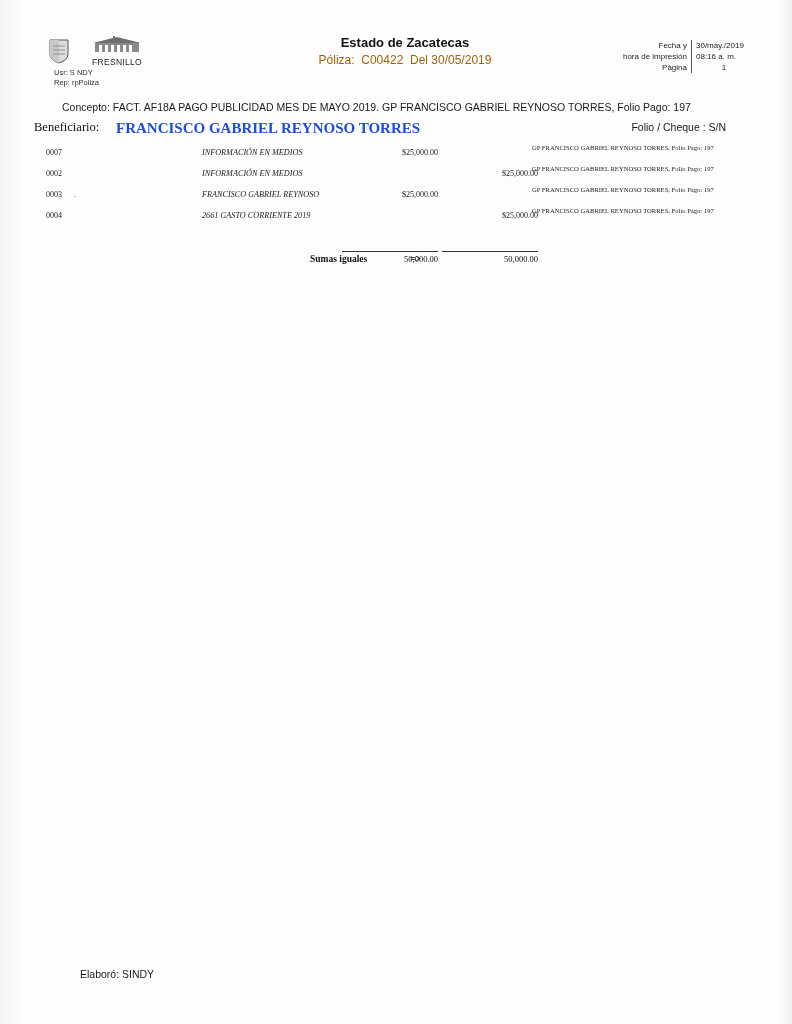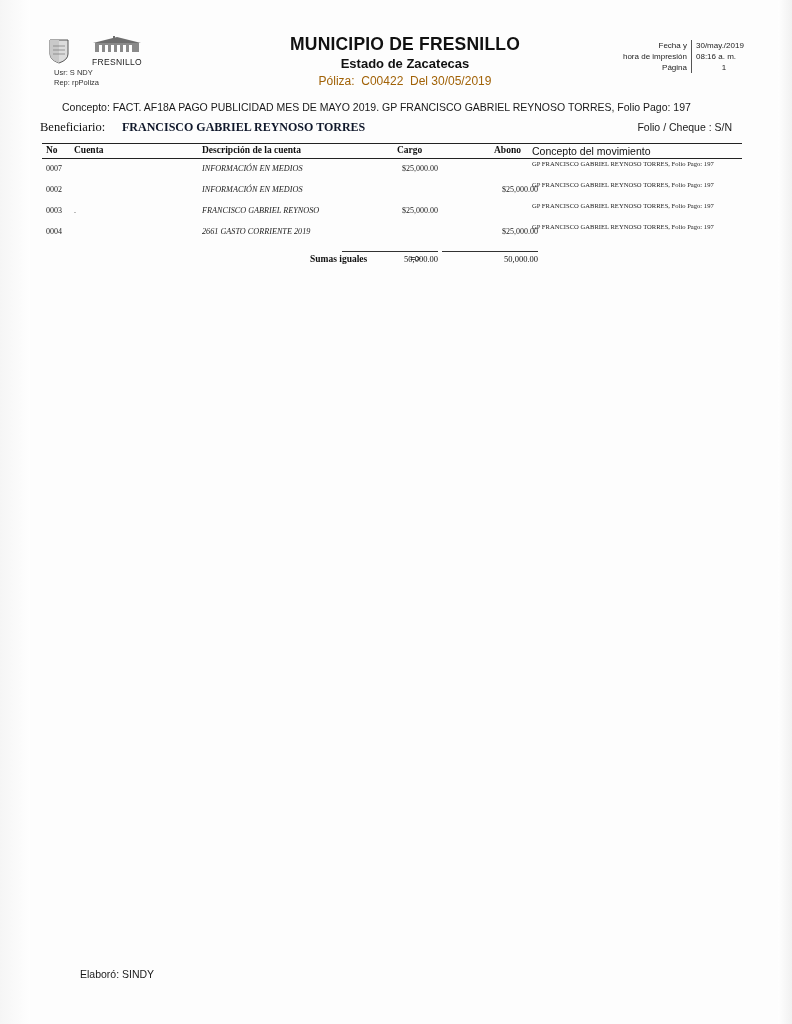--- a/index.html
+++ b/index.html
@@ -320,7 +320,6 @@
     </div>
 
     <div class="title-wrap">
-      <div class="title-main">MUNICIPIO DE FRESNILLO</div>
       <div class="title-sub">Estado de Zacatecas</div>
       <div class="title-poliza">
         <span class="lbl">Póliza:</span>

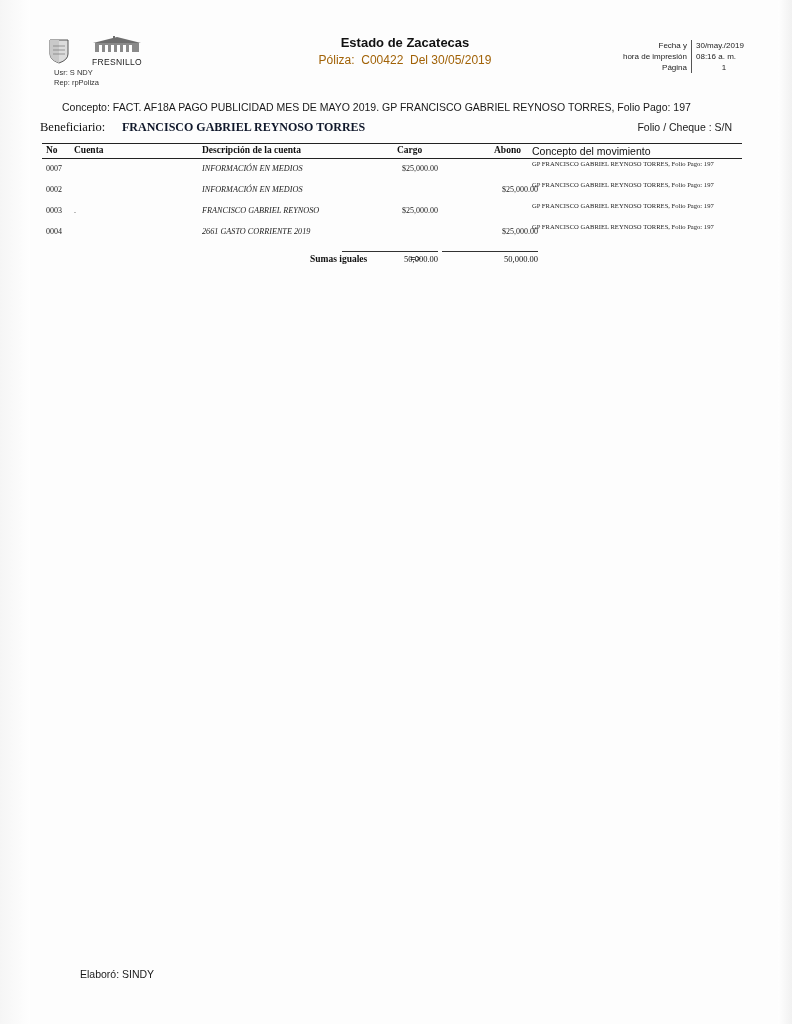--- a/index.html
+++ b/index.html
@@ -139,7 +139,7 @@
   
   .benef-row {
     position: absolute;
-    left: 40px; top: 120px;
+    left: 34px; top: 120px;
     width: 692px;
     height: 20px;
   }

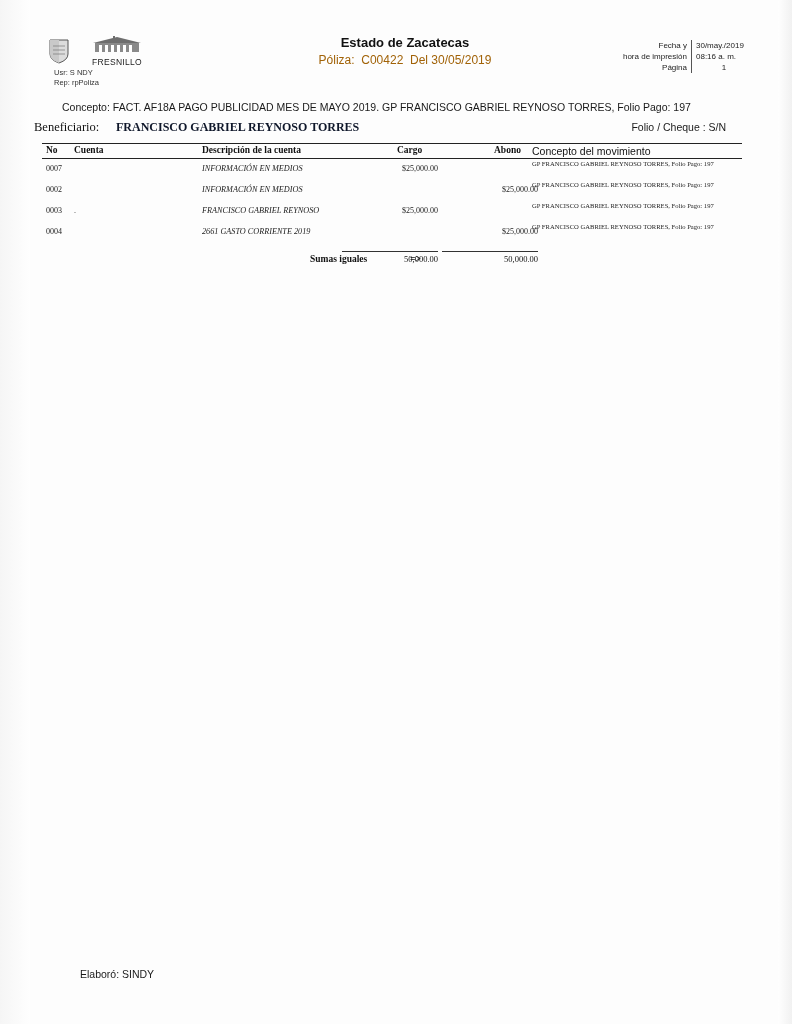--- a/index.html
+++ b/index.html
@@ -154,9 +154,9 @@
     position: absolute;
     left: 82px; top: 0;
     font-family: "Liberation Serif", serif;
-    font-size: 12px;
-    font-weight: bold;
-    color: #0f172a;
+    font-size: 15px;
+    font-weight: bold;
+    color: #1d4ed8;
   }
   .folio-cheque {
     position: absolute;

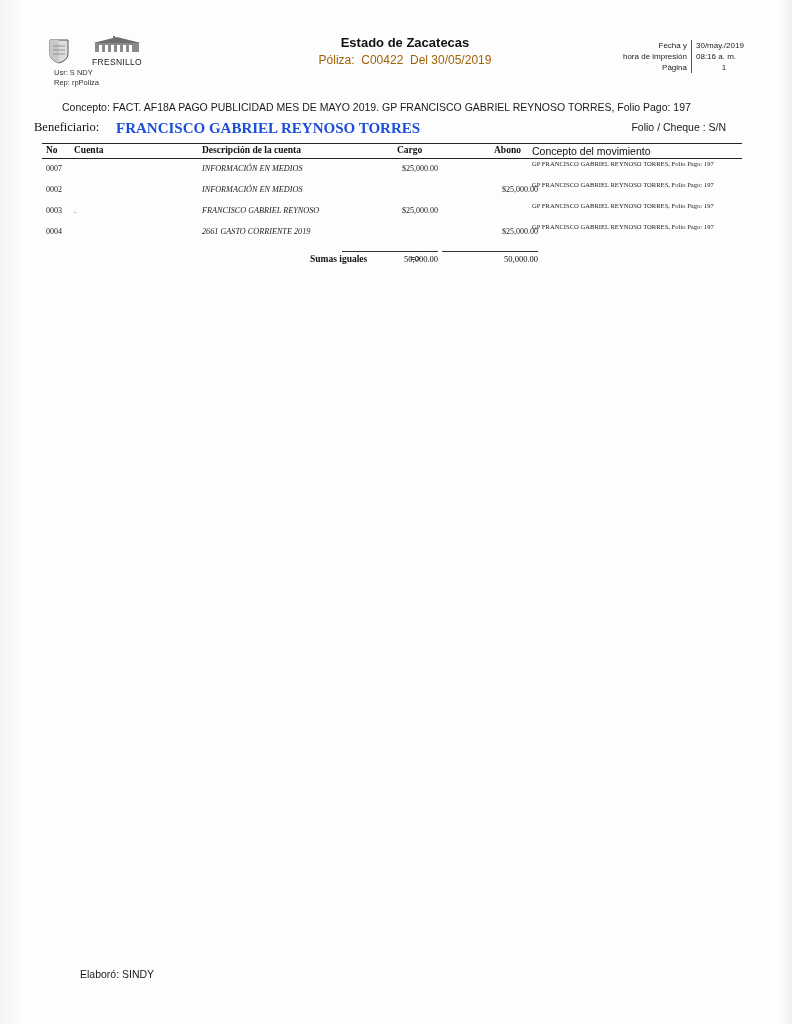--- a/index.html
+++ b/index.html
@@ -356,14 +356,6 @@
   </div>
 
   <div class="tbl">
-    <div class="tbl-head">
-      <span class="th no">No</span>
-      <span class="th cuenta">Cuenta</span>
-      <span class="th desc">Descripción de la cuenta</span>
-      <span class="th cargo">Cargo</span>
-      <span class="th abono">Abono</span>
-      <span class="th mov">Concepto del movimiento</span>
-    </div>
 
     <div class="row">
       <span class="cell no">0007</span>

